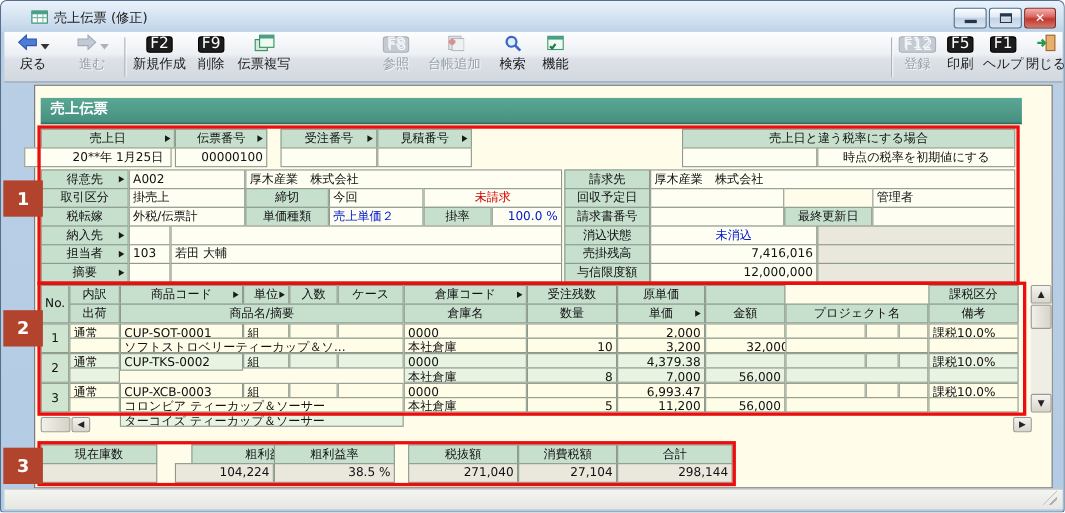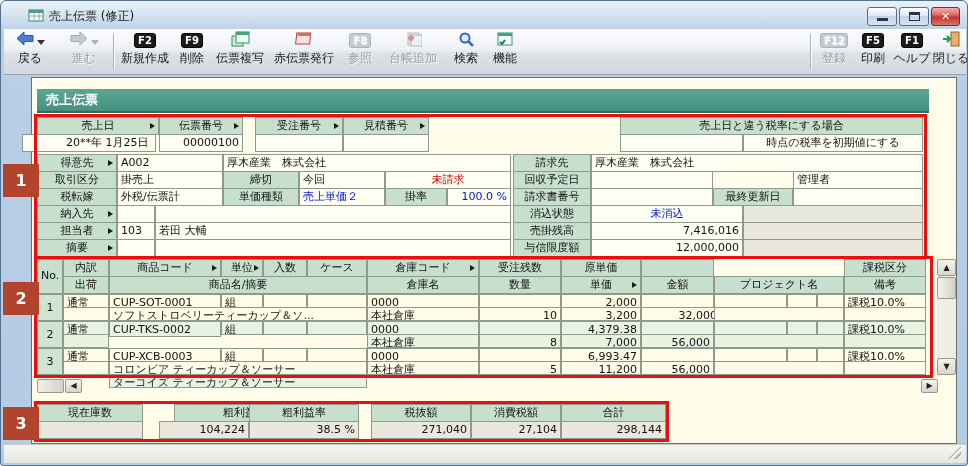--- a/index.html
+++ b/index.html
@@ -21,7 +21,7 @@
   .tbtn{position:absolute;top:2px;height:42px;text-align:center;font-size:12px;color:#1a1a1a;cursor:pointer;}
   .tbtn .ic{display:block;height:19px;line-height:19px;}
   .tbtn.dis{color:#9aa1aa;text-shadow:1px 1px 0 #f5f7f9;cursor:default;}
-  .fk{display:inline-block;min-width:16px;padding:1px 3px;border-radius:3px;background:#1c1c1c;border:1px solid #000;color:#fff;font-weight:bold;font-size:10px;line-height:11px;}
+  .fk{display:inline-block;min-width:16px;padding:1px 3px;border-radius:3px;background:#1c1c1c;border:1px solid #000;color:#fff;font-weight:normal;font-size:14px;line-height:11px;}
   .fk.dis{background:#c4cad2;border-color:#aab1ba;color:#f0f3f7;}
   .tsep{position:absolute;top:5px;width:1px;height:36px;background:#aab2ba;box-shadow:1px 0 0 #fbfcfd;}
   .ddown{display:inline-block;width:0;height:0;border-left:4px solid transparent;border-right:4px solid transparent;border-top:5px solid #333;vertical-align:middle;margin-left:2px;}

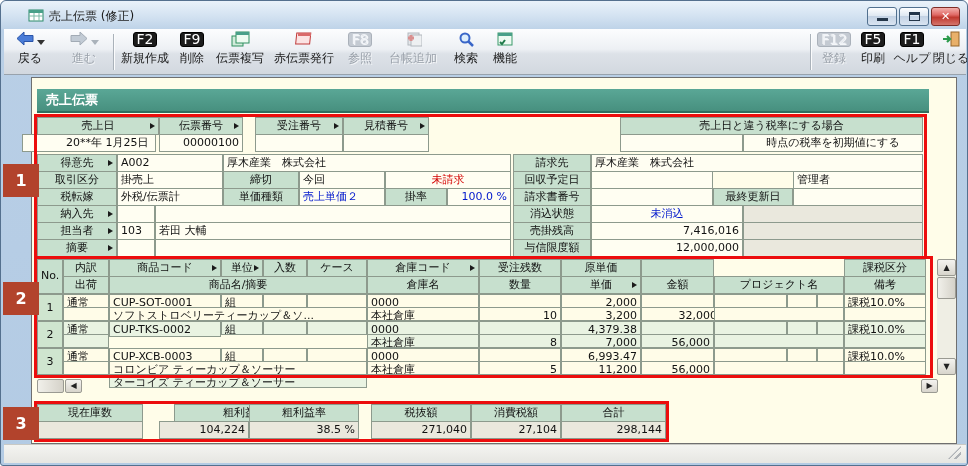--- a/index.html
+++ b/index.html
@@ -109,13 +109,6 @@
               <rect x="5" y="1" width="13" height="3" fill="#49a089"></rect>
             </svg></span></span>
       <span>伝票複写</span>
-    </div>
-    <div class="tbtn" style="left:266px;width:68px;">
-      <span class="ic"><span><svg width="18" height="15">
-              <rect x="2" y="2" width="14" height="11" fill="#fbe3e3" stroke="#c03a3a" transform="skewX(-6)"></rect>
-              <rect x="3" y="2" width="13" height="3" fill="#d96a6a"></rect>
-            </svg></span></span>
-      <span>赤伝票発行</span>
     </div>
     <div class="tbtn dis" style="left:338px;width:36px;">
       <span class="ic"><span class="fk dis">F8</span></span>

